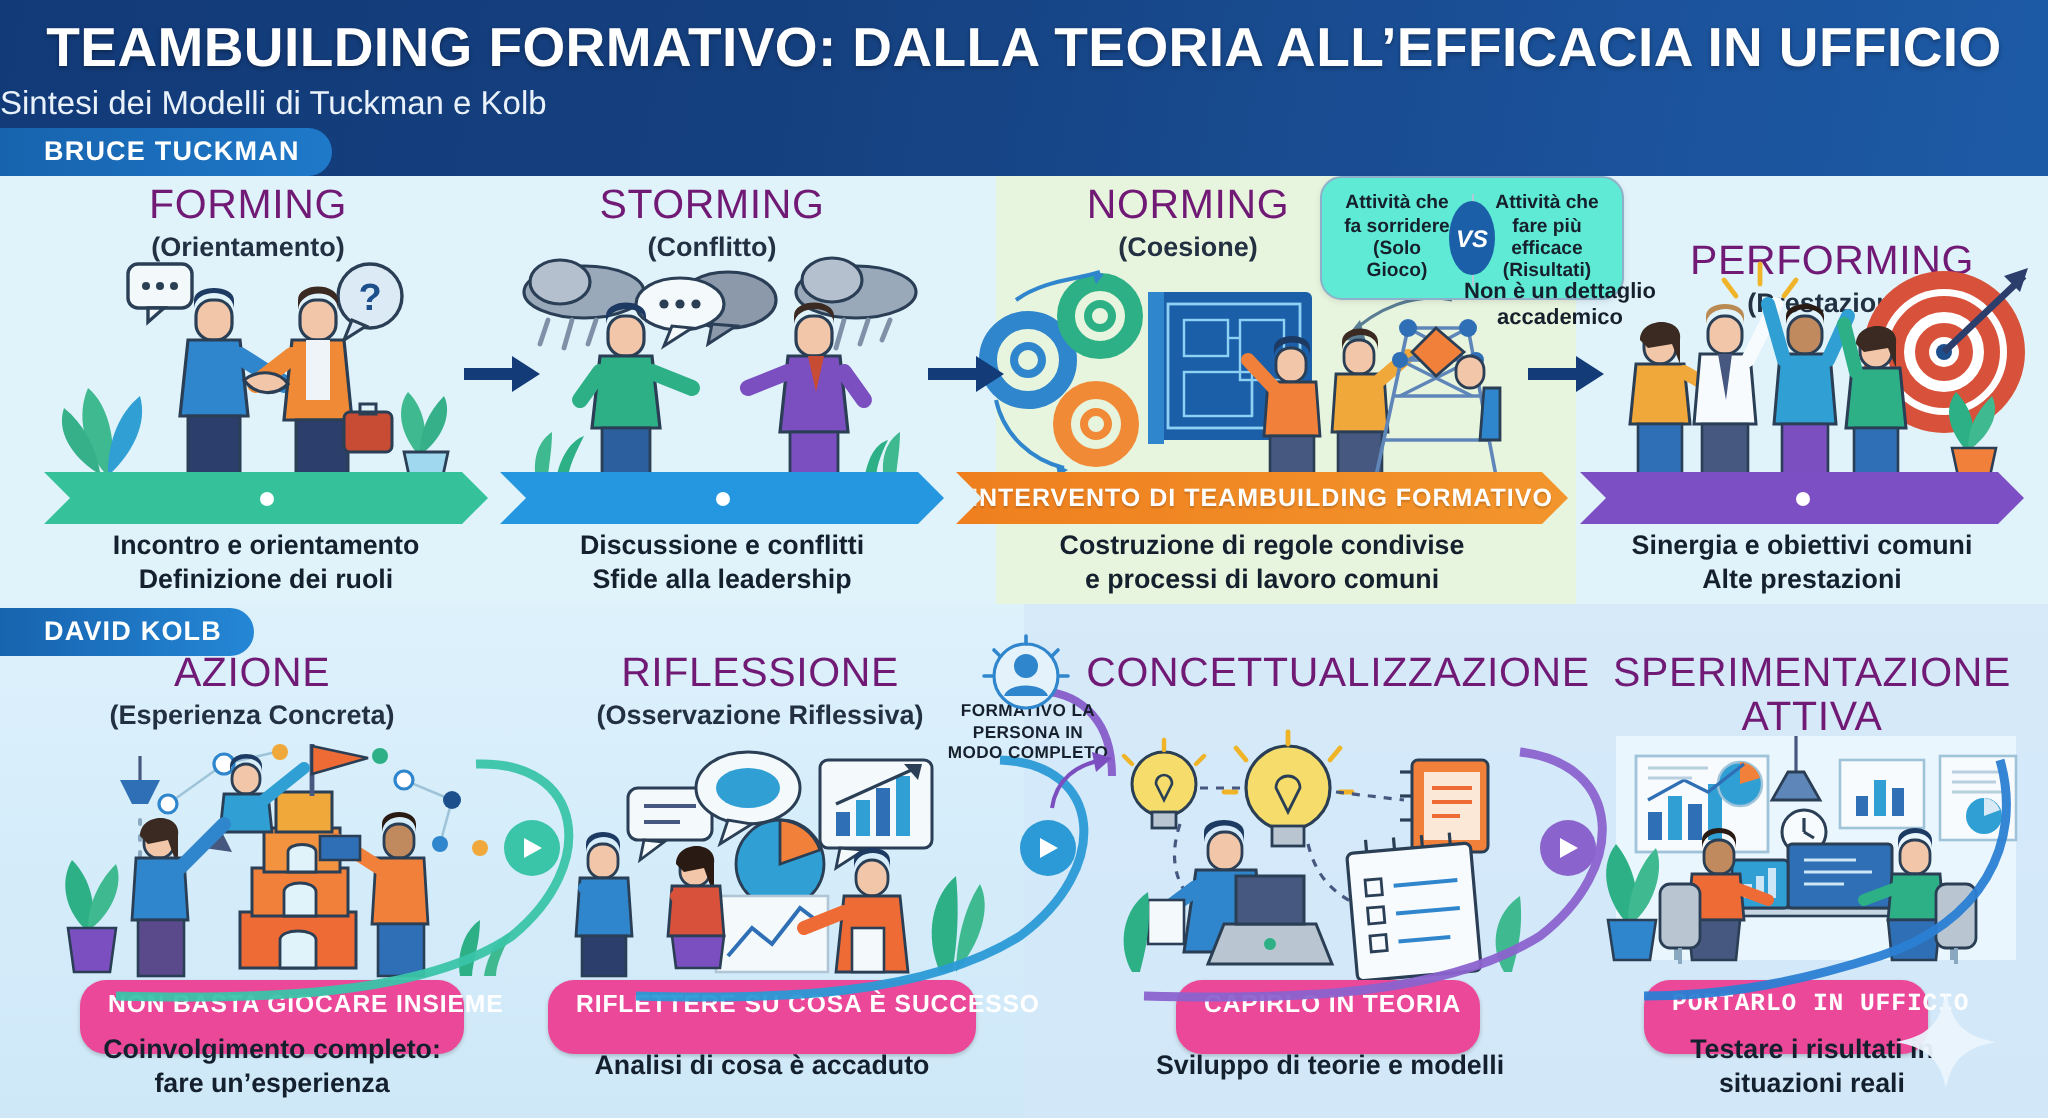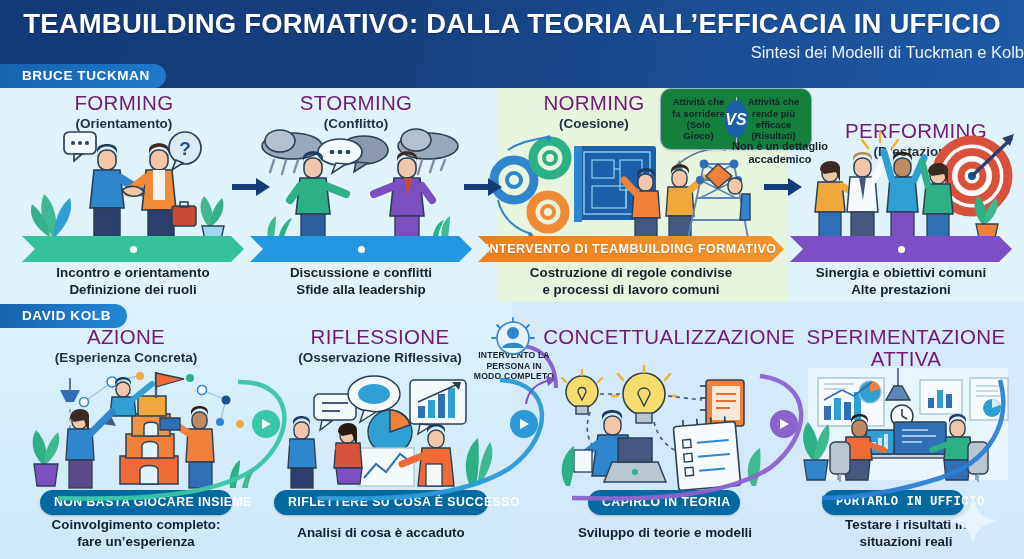--- a/index.html
+++ b/index.html
@@ -25,7 +25,7 @@
   }
   .subtitle {
     position: absolute; left: 0; top: 43px; width: 1024px;
-    text-align: right; color: #e9f2fb; font-size: 16.5px;
+    text-align: left; color: #e9f2fb; font-size: 16.5px;
   }
   .band-tag {
     position: absolute; color: #ffffff; font-size: 13.5px; font-weight: bold;

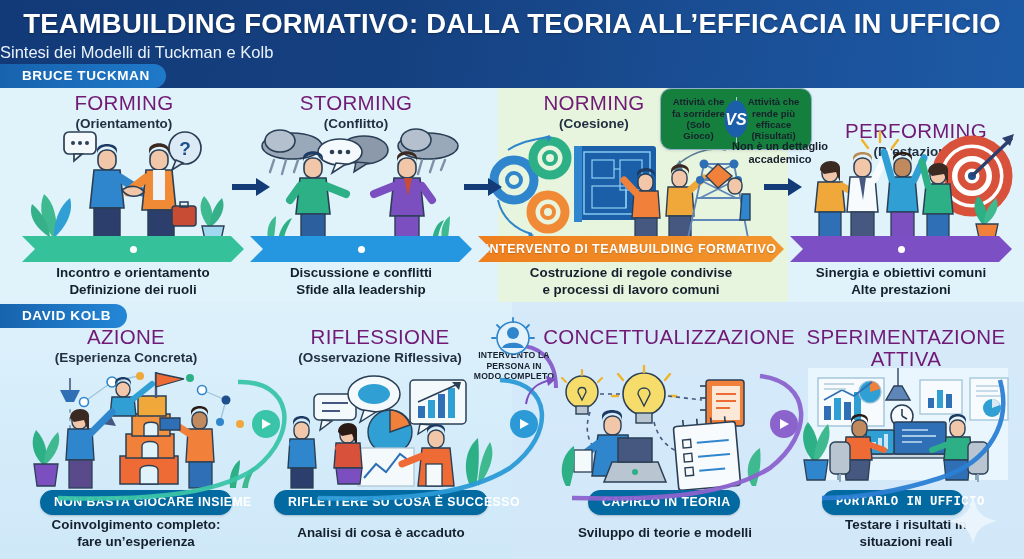--- a/index.html
+++ b/index.html
@@ -98,7 +98,7 @@
   
   .vs-box {
     position: absolute; left: 660px; top: 88px; width: 152px; height: 62px;
-    background: #15803d; border: 1.6px solid #8fb0c9; border-radius: 11px;
+    background: #5eead4; border: 1.6px solid #8fb0c9; border-radius: 11px;
     display: flex; align-items: center; z-index: 7;
     box-shadow: 0 1px 3px rgba(0,0,0,.10);
   }

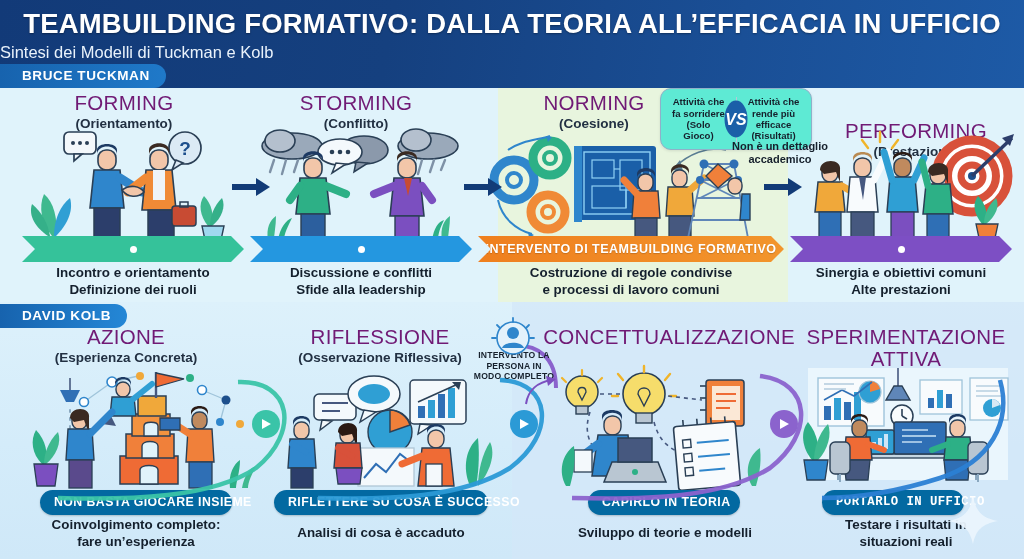--- a/index.html
+++ b/index.html
@@ -110,7 +110,7 @@
   .vs-badge {
     position: absolute; left: 50%; top: 50%; transform: translate(-50%,-50%);
     width: 23px; height: 37px; border-radius: 50%; background: #1b5fa8;
-    color: #fff; font-size: 16px; font-weight: bold; font-style: italic;
+    color: #fff; font-size: 12px; font-weight: bold; font-style: italic;
     display: flex; align-items: center; justify-content: center;
   }
   .note-acc {

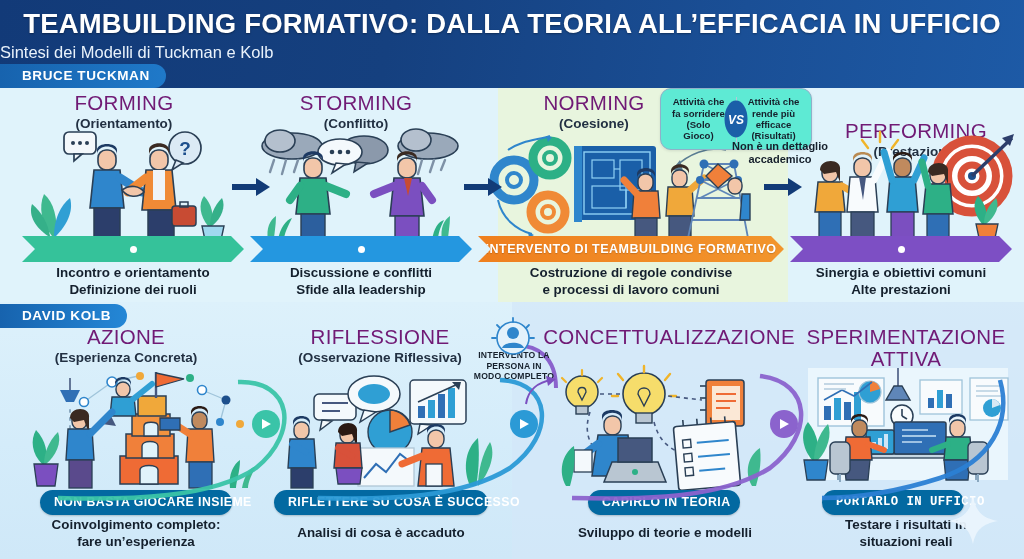--- a/index.html
+++ b/index.html
@@ -169,7 +169,7 @@
     <div class="vs-div"></div>
     <div class="vs-col">
       <div>Attività che</div>
-      <div>rende più</div>
+      <div>fare più</div>
       <div>efficace</div>
       <div>(Risultati)</div>
     </div>

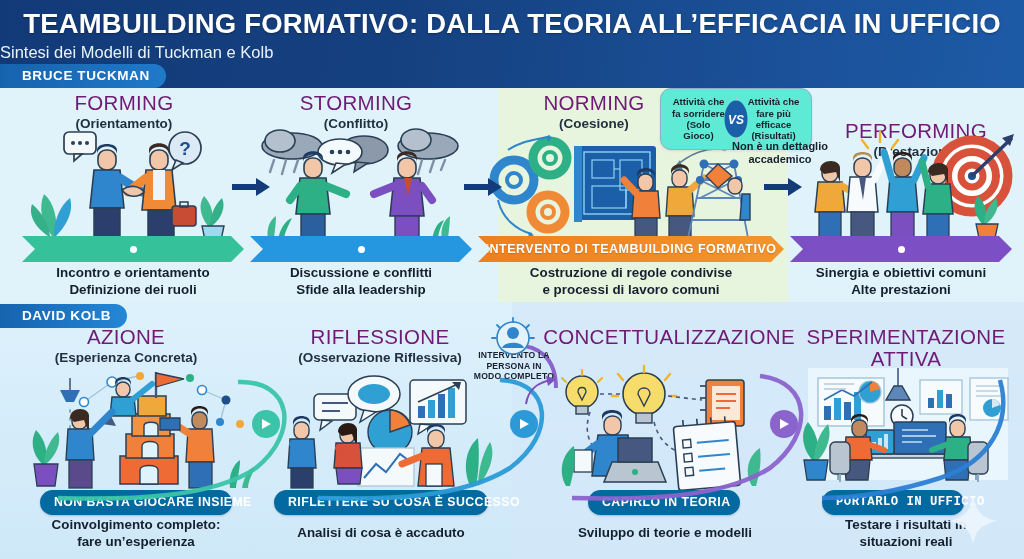--- a/index.html
+++ b/index.html
@@ -470,7 +470,7 @@
     </g>
   </svg>
   <div class="note-coin">
-    <div>INTERVENTO LA</div>
+    <div>FORMATIVO LA</div>
     <div>PERSONA IN</div>
     <div>MODO COMPLETO</div>
   </div>

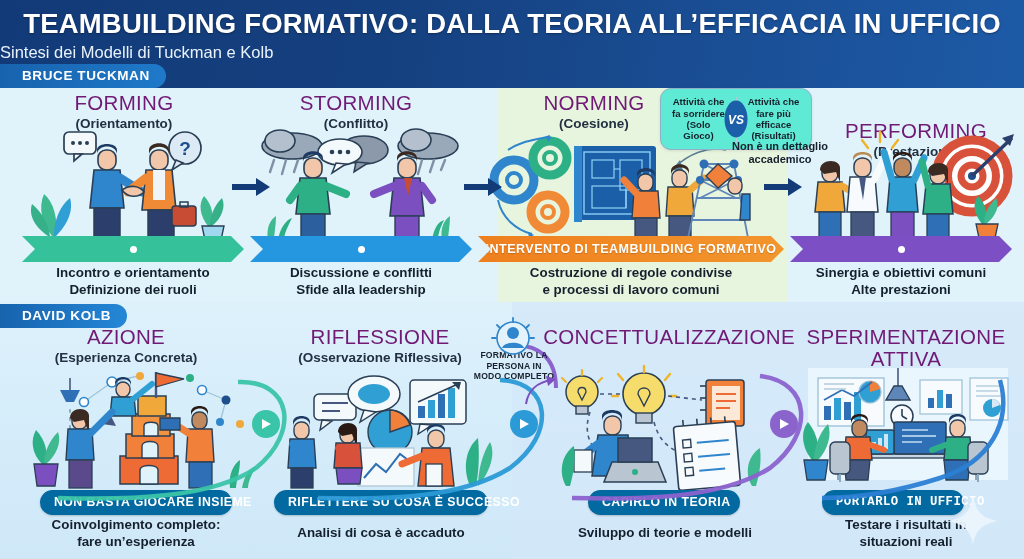--- a/index.html
+++ b/index.html
@@ -85,9 +85,9 @@
 
   
   .pill {
-    position: absolute; background: #0369a1; color: #ffffff;
+    position: absolute; background: #ec4899; color: #ffffff;
     font-size: 12.3px; font-weight: bold; letter-spacing: .45px;
-    padding: 5px 14px 6px; border-radius: 13px; white-space: nowrap;
+    padding: 5px 14px 18px; border-radius: 13px; white-space: nowrap;
     text-align: center; box-shadow: 0 1px 2px rgba(0,0,0,.2);
   }
   .kcap {

